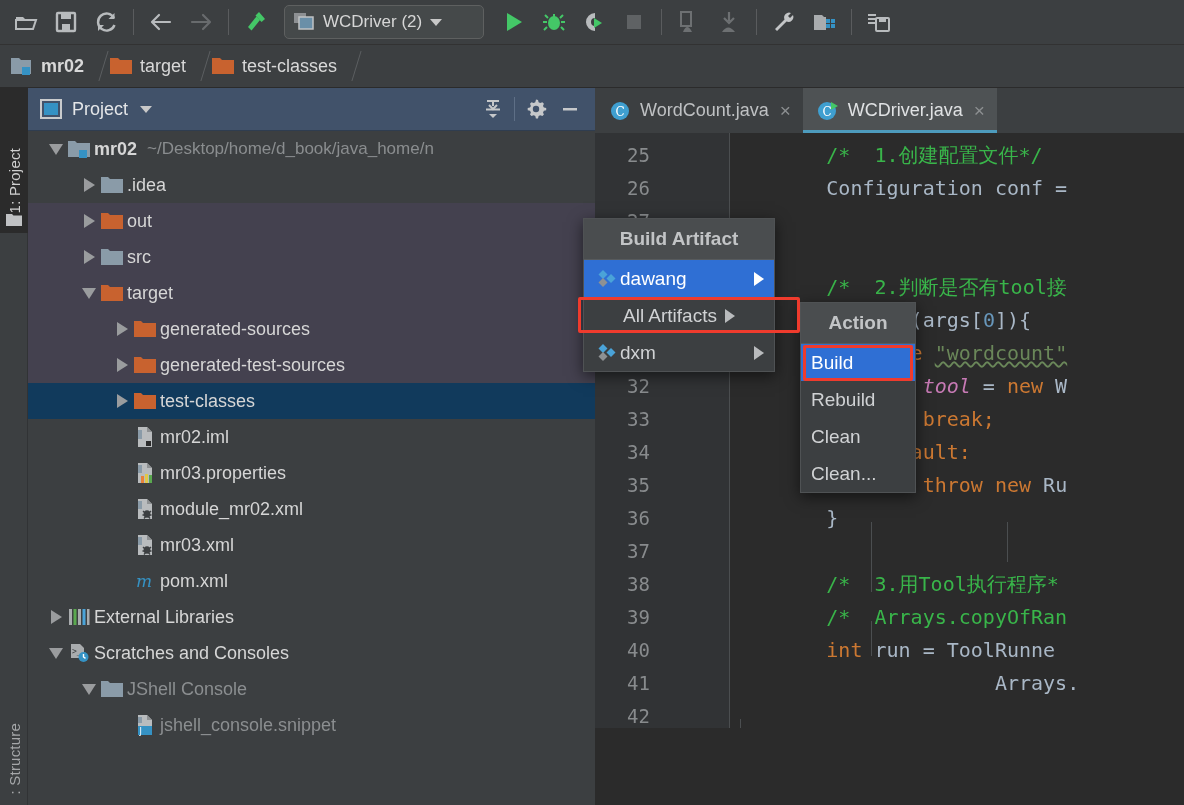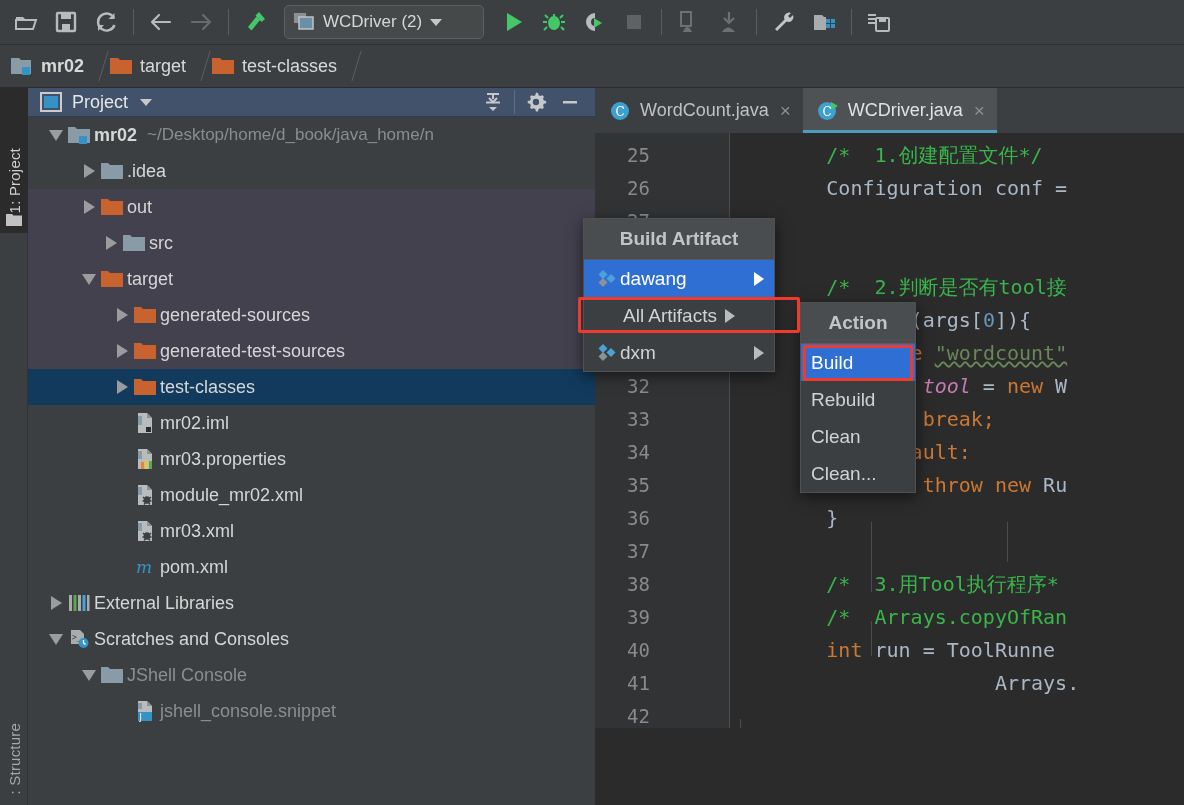--- a/index.html
+++ b/index.html
@@ -85,7 +85,7 @@
     background: #3c3f41;
   }
   .proj-head {
-    height: 29px; background: #41526a;
+    height: 43px; background: #41526a;
     display: flex; align-items: center; padding: 0 8px 0 12px;
     border-bottom: 1px solid #2f3d50;
   }

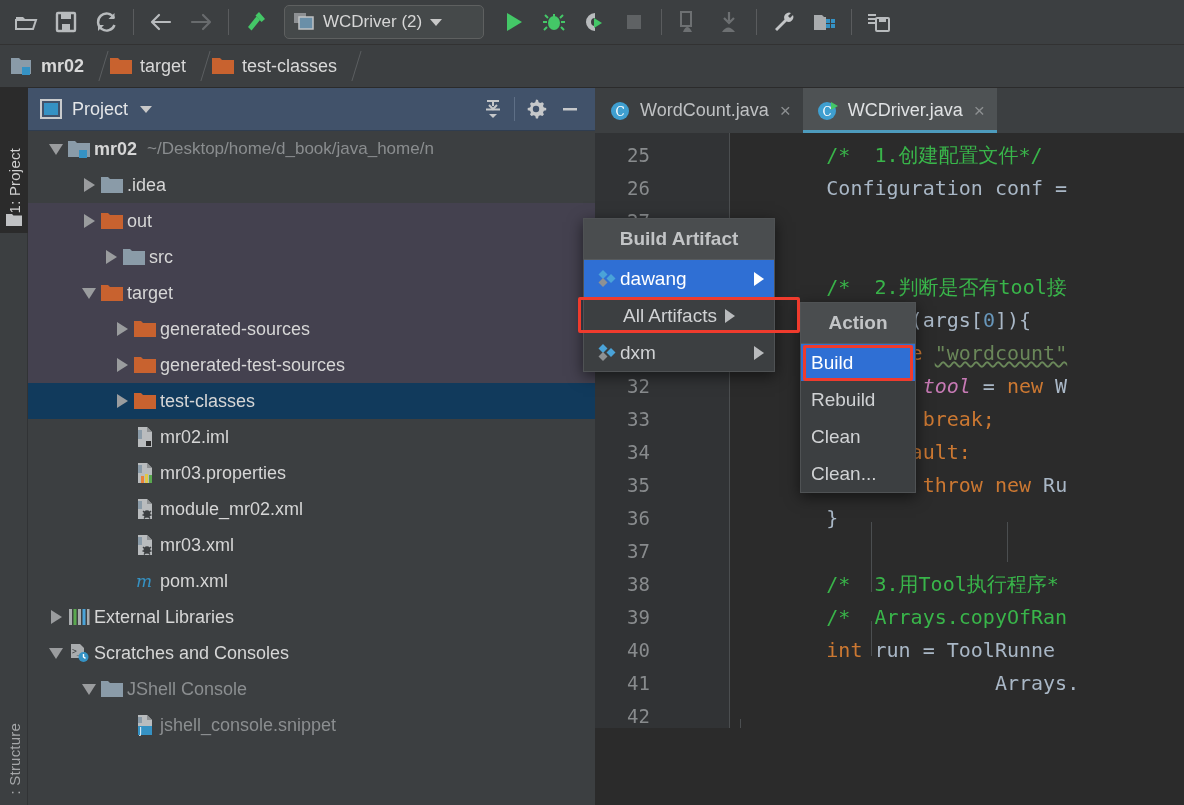--- a/index.html
+++ b/index.html
@@ -433,7 +433,7 @@
           </span>
           <span class="tlabel">out</span>
         </div>
-        <div class="trow shade" style="padding-left: 73px;">
+        <div class="trow shade" style="padding-left: 51px;">
           <span class="tarrow">
             <span class="arrow-r"></span>
           </span>

